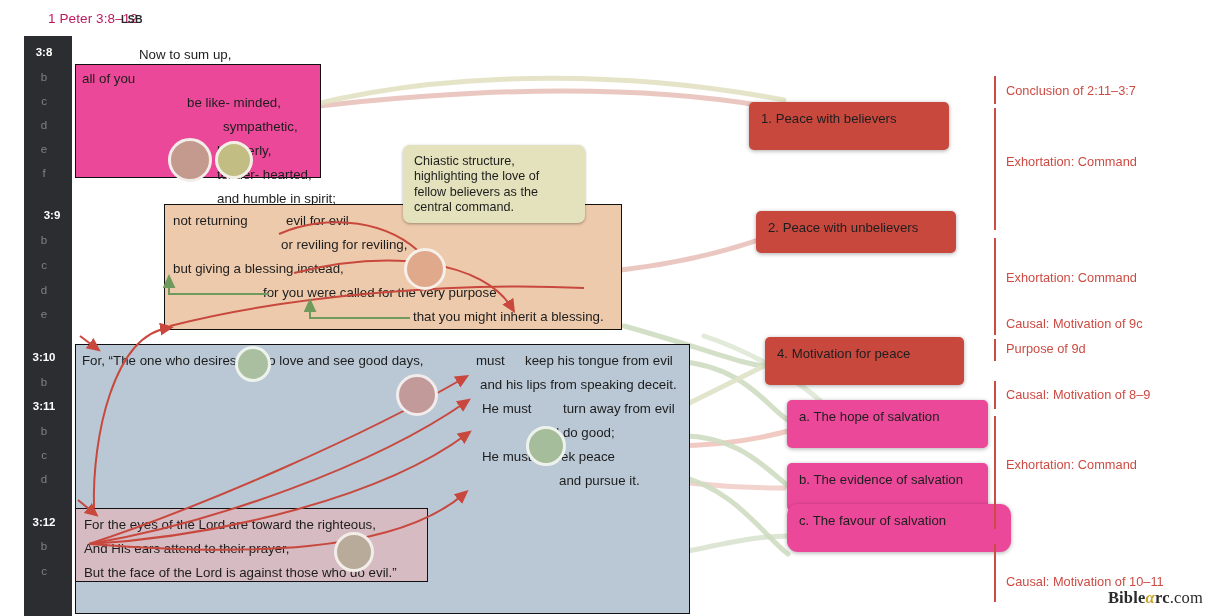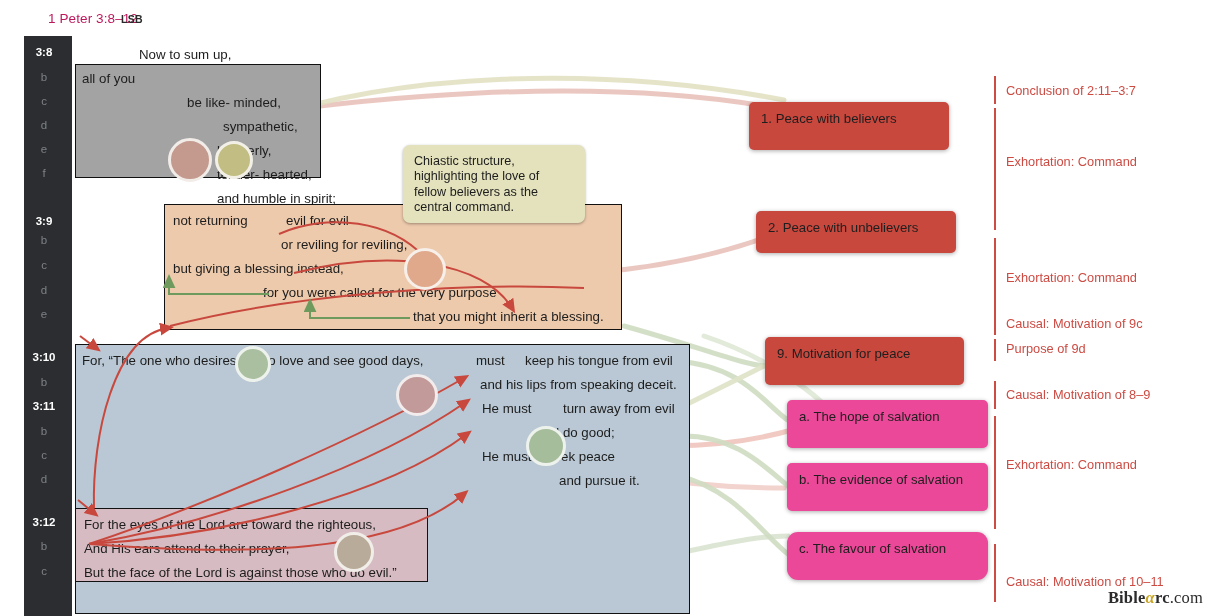--- a/index.html
+++ b/index.html
@@ -26,7 +26,7 @@
   .block{position:absolute;border:1px solid #111;box-sizing:border-box;}
   .line{position:absolute;font-size:13.3px;line-height:15px;white-space:nowrap;color:#1d1d1d;}
 
-  #blk-green{background:#a3a3a3;}
+  #blk-green{background:#ec4899;}
   #blk-orange{background:#eecaac;}
   #blk-blue{background:#b9c8d4;}
   #blk-pink{background:#d6bcc2;}

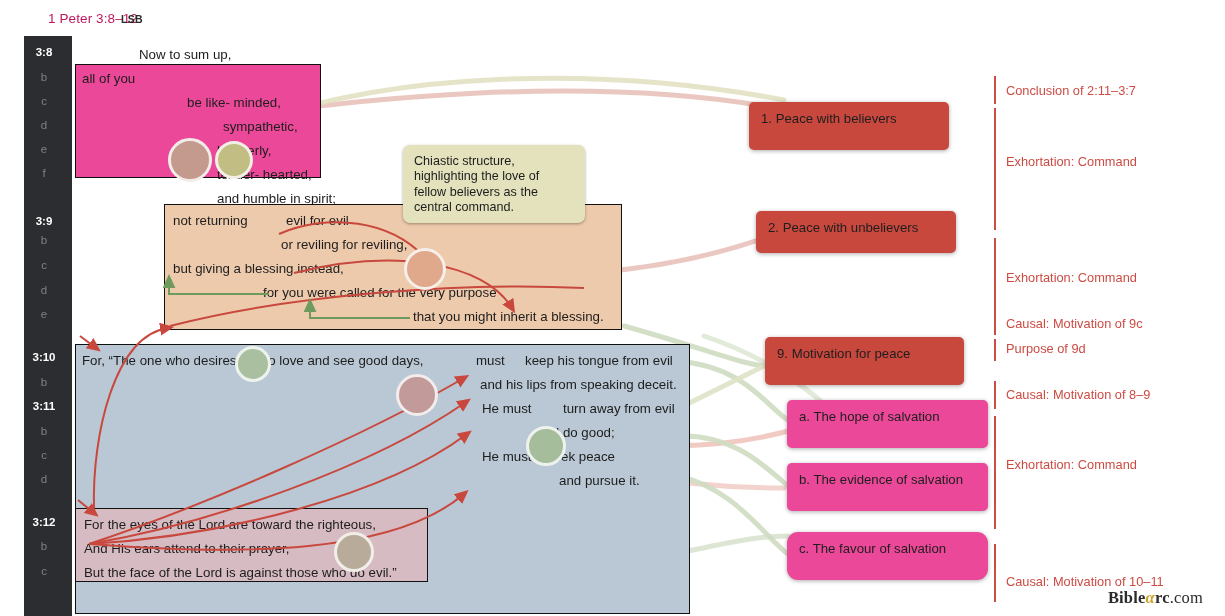--- a/index.html
+++ b/index.html
@@ -71,7 +71,7 @@
     <div class="vlabel minor" style="top: 83px;">d</div>
     <div class="vlabel minor" style="top: 107px;">e</div>
     <div class="vlabel minor" style="top: 131px;">f</div>
-    <div class="vlabel major" style="top: 179px;">3:9</div>
+    <div class="vlabel major" style="top: 173px; padding-left: 8px;">3:9</div>
     <div class="vlabel minor" style="top: 198px;">b</div>
     <div class="vlabel minor" style="top: 223px;">c</div>
     <div class="vlabel minor" style="top: 248px;">d</div>

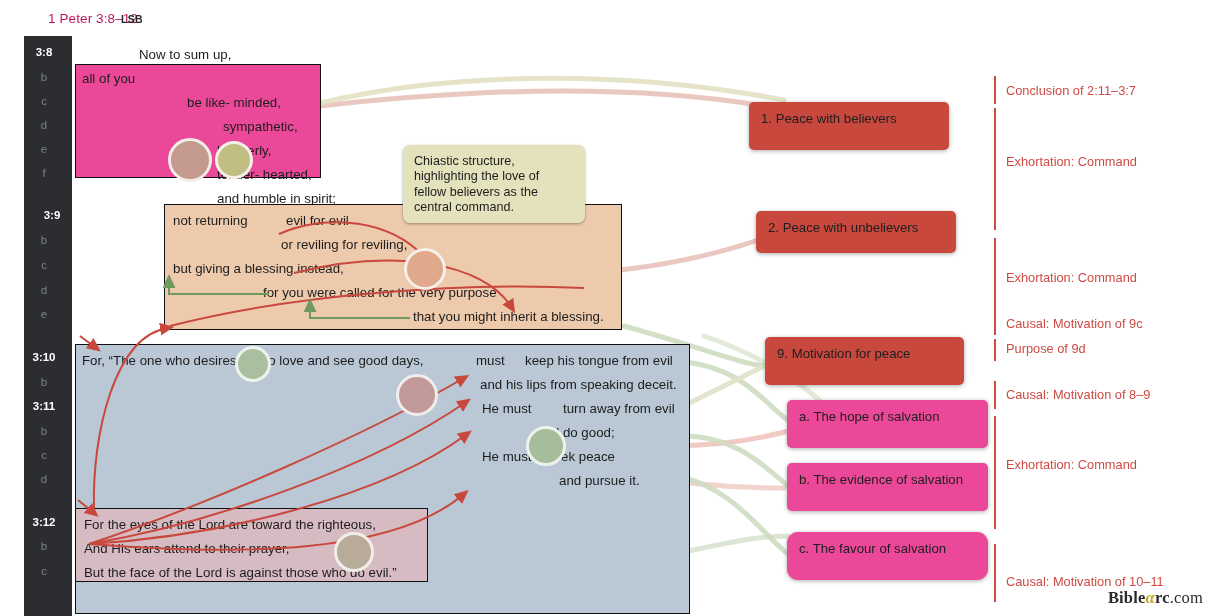--- a/index.html
+++ b/index.html
@@ -217,7 +217,7 @@
       <span>2. Peace with unbelievers</span>
     </div>
     <div class="prop red" style="left: 701px; top: 301px; width: 199px; height: 48px;">
-      <span>9. Motivation for peace</span>
+      <span>4. Motivation for peace</span>
     </div>
     <div class="prop green" style="left: 723px; top: 364px; width: 201px; height: 48px;">
       <span>a. The hope of salvation</span>

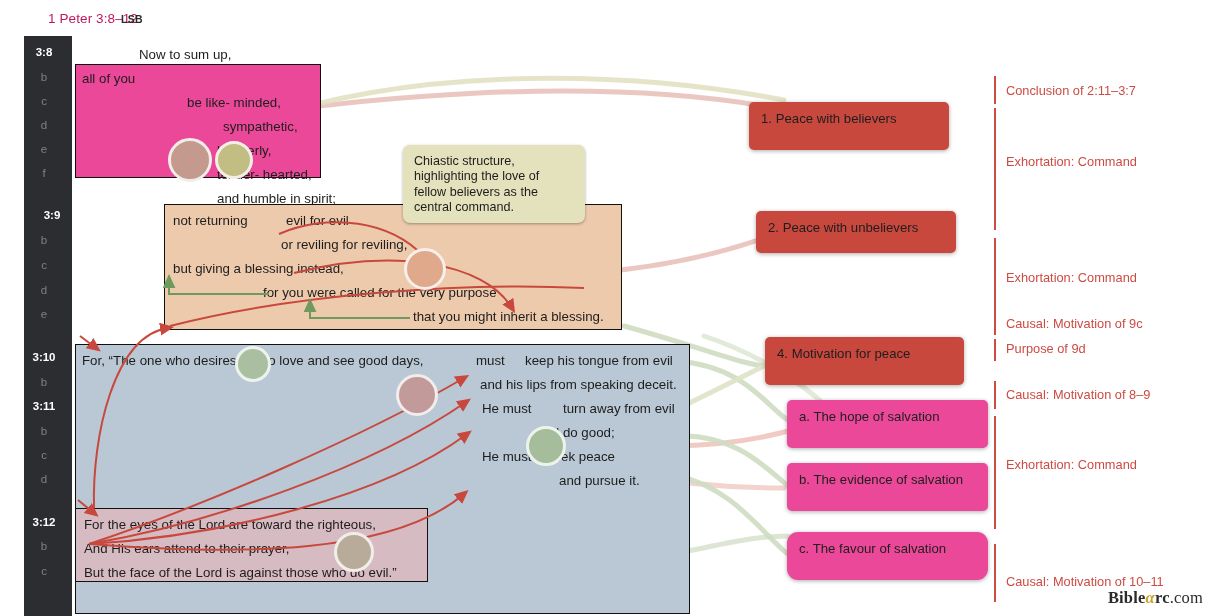--- a/index.html
+++ b/index.html
@@ -225,7 +225,7 @@
     <div class="prop green" style="left: 723px; top: 427px; width: 201px; height: 48px;">
       <span>b. The evidence of salvation</span>
     </div>
-    <div class="prop green" style="left: 723px; top: 496px; width: 201px; height: 48px; border-radius: 11px;">
+    <div class="prop green" style="left: 723px; top: 468px; width: 224px; height: 48px; border-radius: 11px;">
       <span>c. The favour of salvation</span>
     </div>
     <div class="brk" style="left: 930px; top: 40px; height: 28px;"></div>

